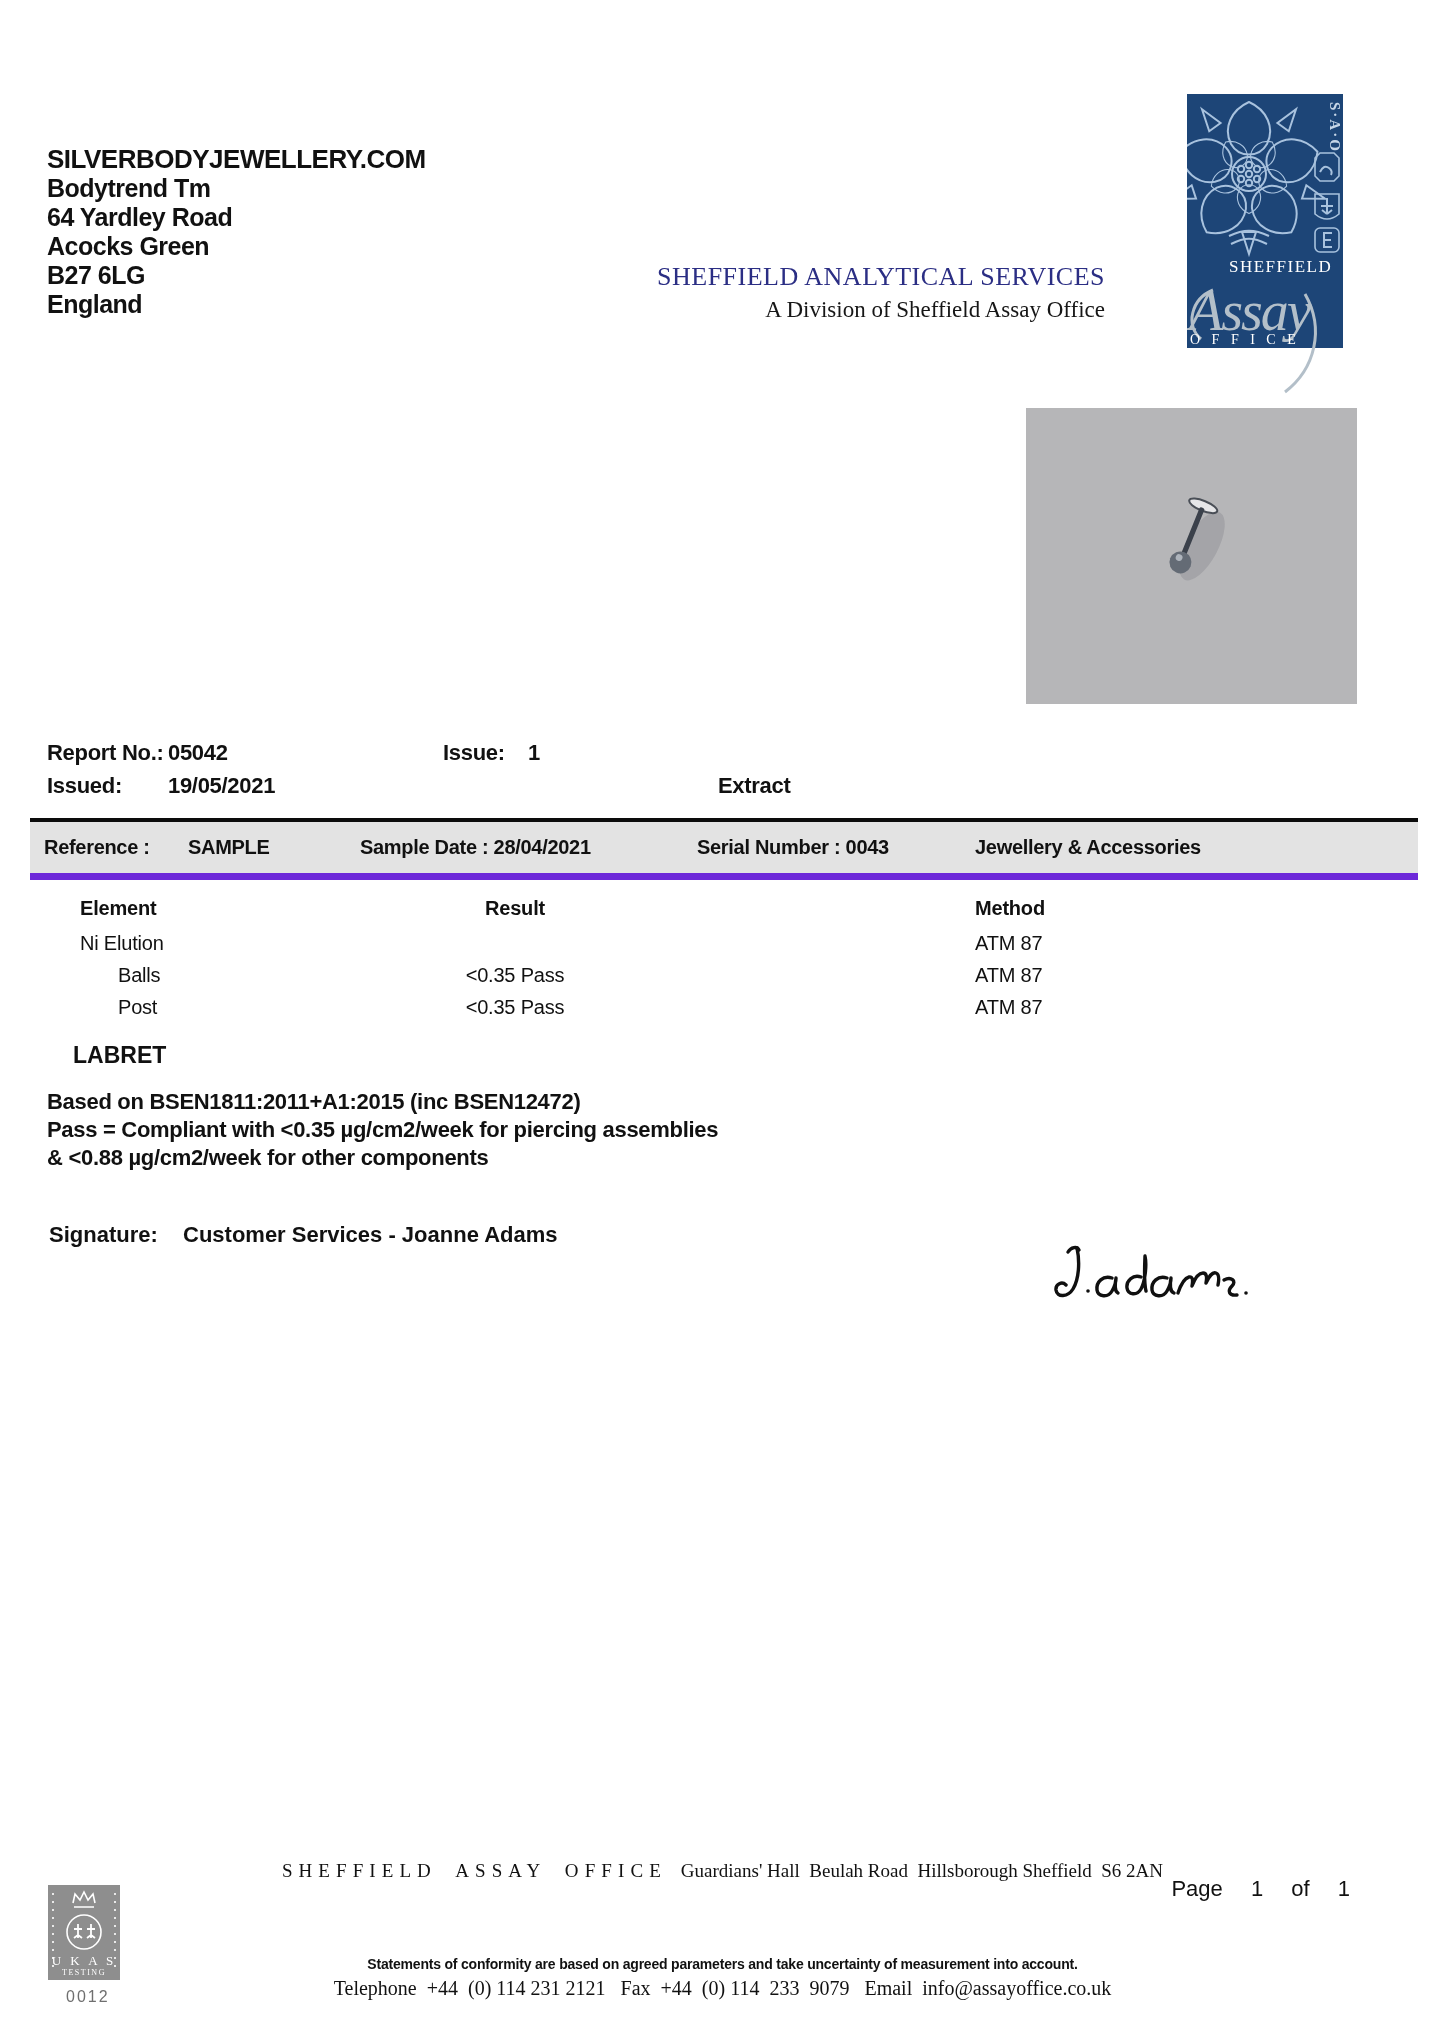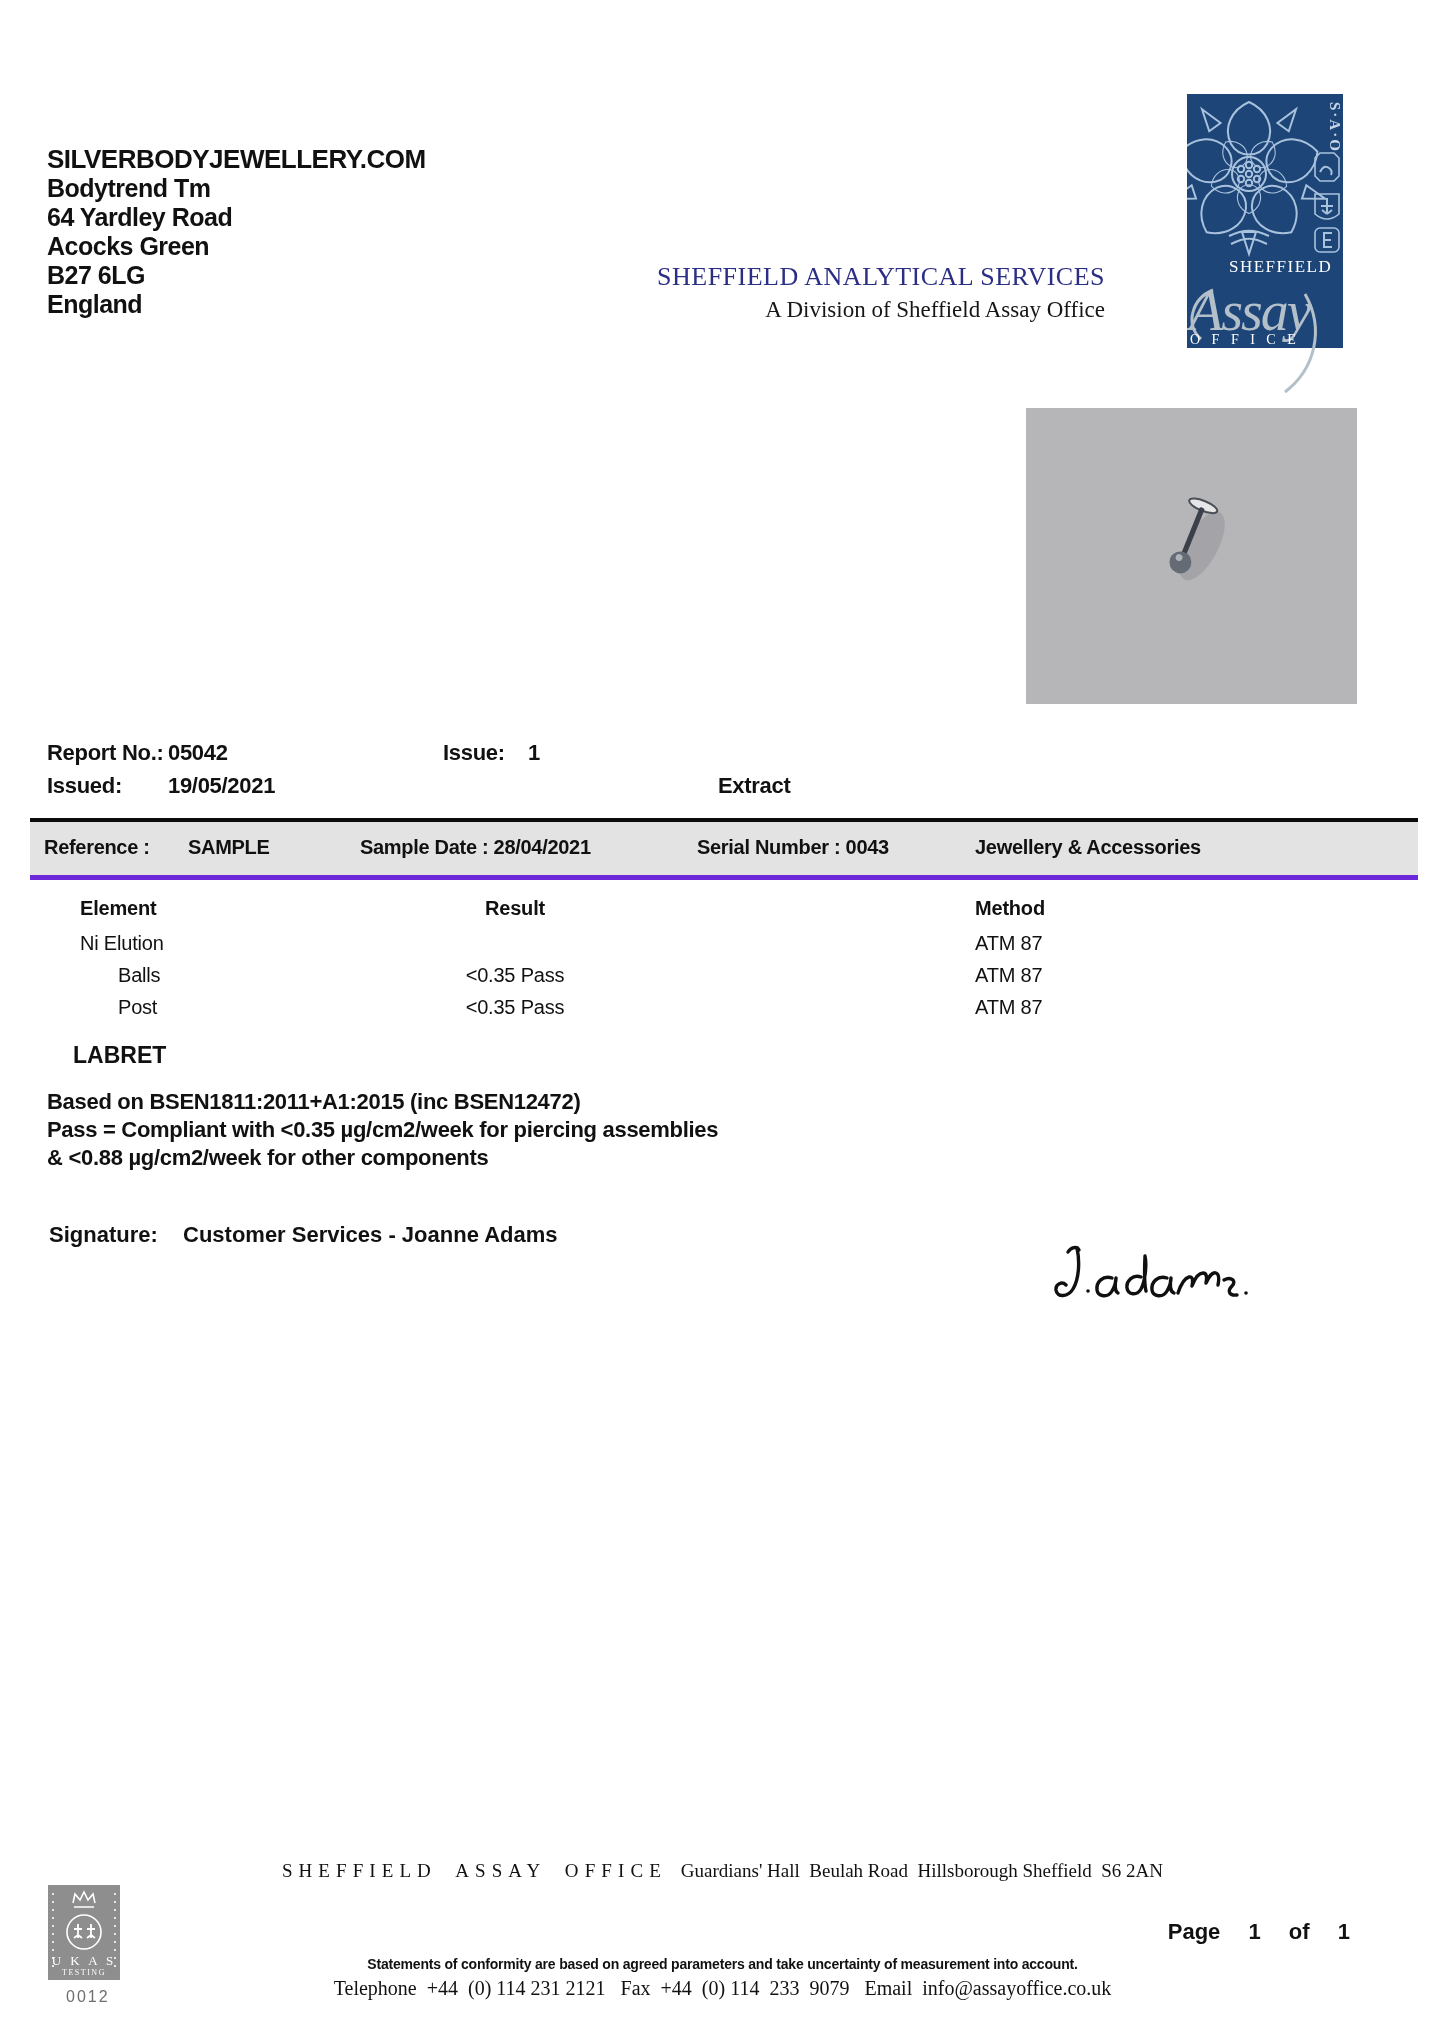--- a/index.html
+++ b/index.html
@@ -30,7 +30,7 @@
   .mx-extract { left:718px; }
 
   
-  .refbar { left:30px; top:818px; width:1388px; height:62px; background:#e3e3e3; border-top:4px solid #0c0c0c; border-bottom:5px solid #6d28d9; }
+  .refbar { left:30px; top:818px; width:1388px; height:62px; background:#e3e3e3; border-top:4px solid #0c0c0c; border-bottom:7px solid #6d28d9; }
   .refbar span { position:absolute; top:14px; font-size:20px; font-weight:bold; letter-spacing:-0.3px; white-space:pre; }
   .rb-ref { left:14px; } .rb-sample { left:158px; }
   .rb-date { left:330px; } .rb-serial { left:667px; } .rb-cat { left:945px; }

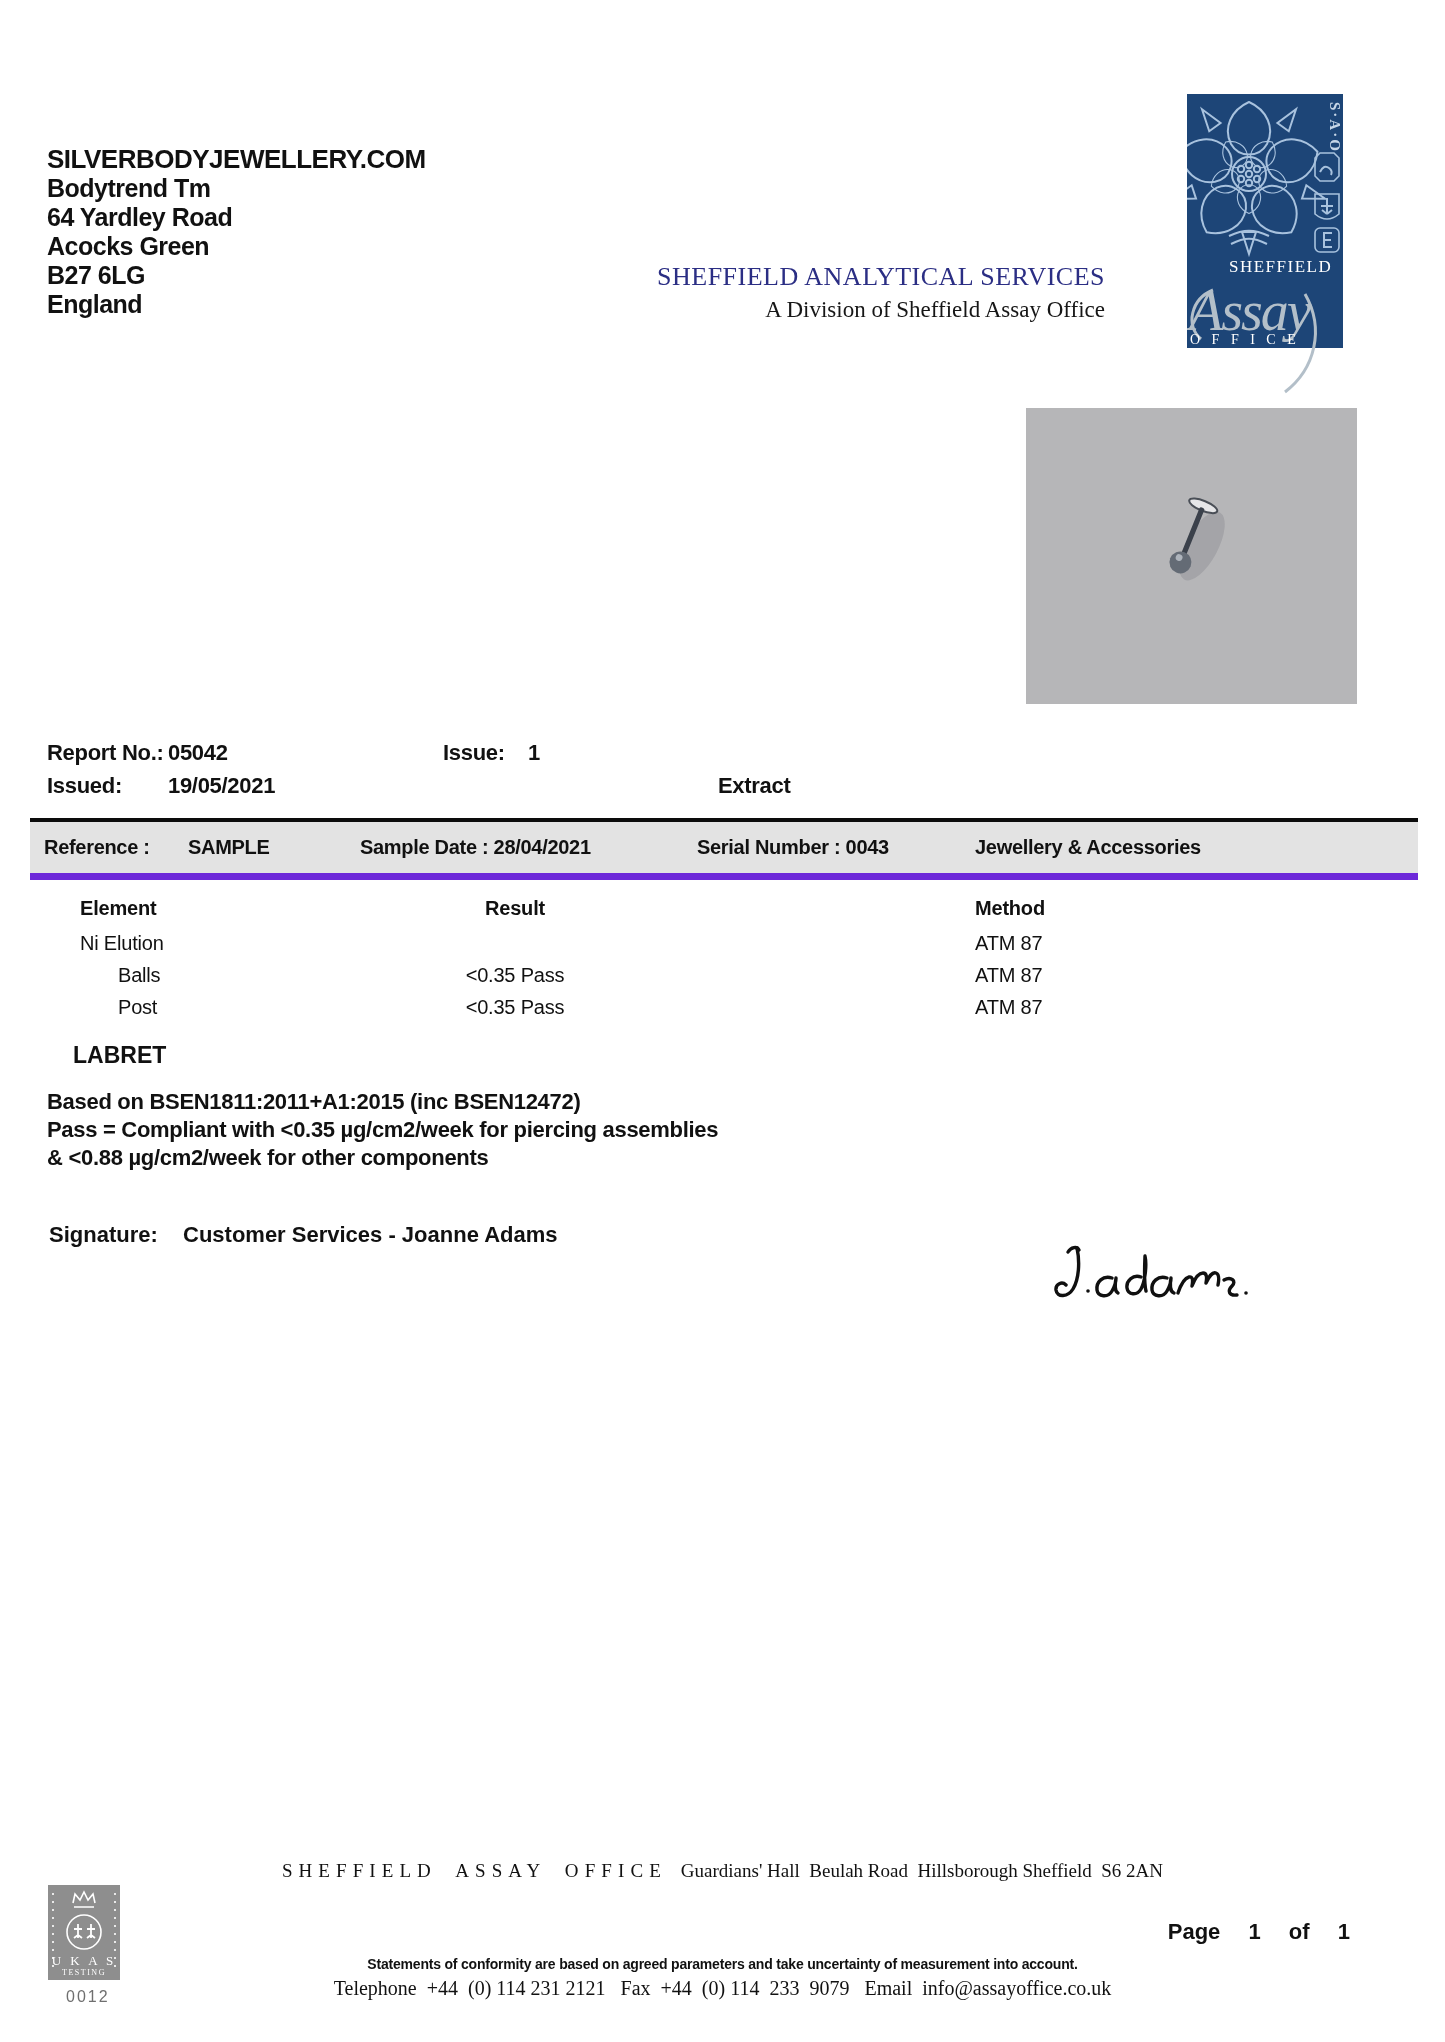--- a/index.html
+++ b/index.html
@@ -57,7 +57,7 @@
   .f1 .office-name { letter-spacing:0.32em; word-spacing:0.45em; margin-right:14px; }
   .f2 { top:1977px; font-size:20px; }
   .f3 { top:1927px; font-family:"Liberation Sans", sans-serif; font-size:14px; font-weight:bold; letter-spacing:-0.2px;margin-top:29px; }
-  .pageno { top:1919px; right:95px; font-size:22px; font-weight:bold; }
+  .pageno { top:1876px; right:95px; font-size:22px; font-weight:normal; }
   .pageno span { margin-left:22px; }
 
   .ukas { left:48px; top:1885px; width:72px; height:96px; }

